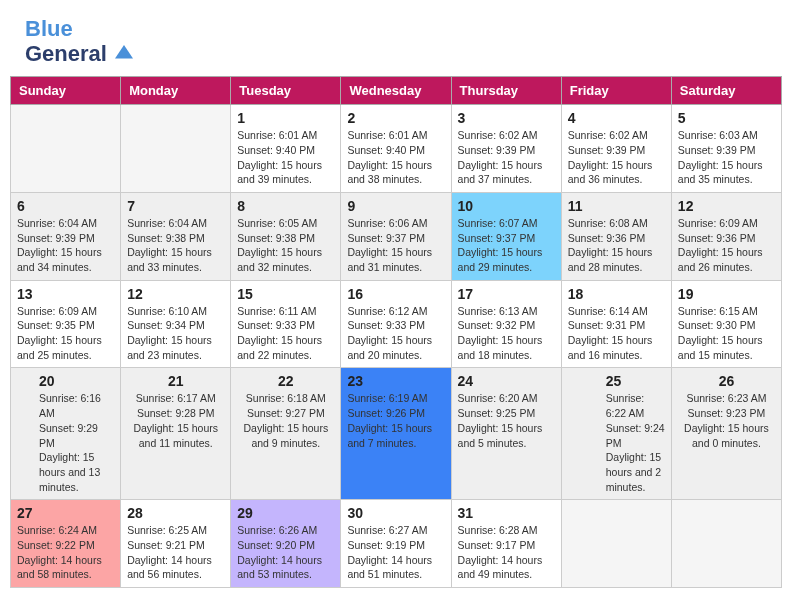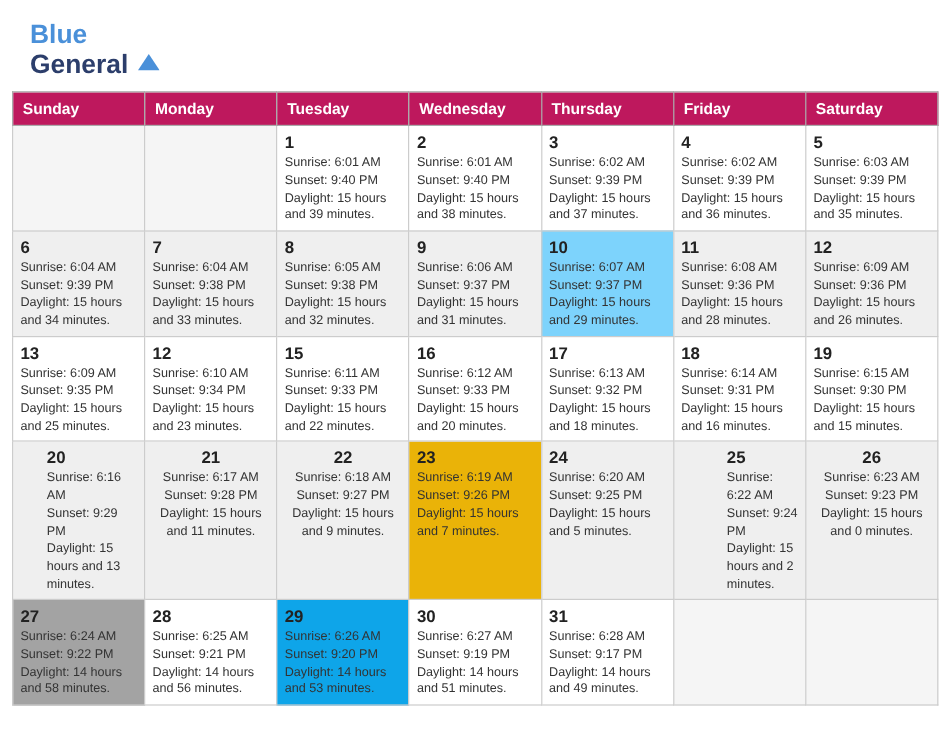--- a/index.html
+++ b/index.html
@@ -225,7 +225,7 @@
           <div class="day-number">22</div>
           <div class="day-info">Sunrise: 6:18 AM<br>Sunset: 9:27 PM<br>Daylight: 15 hours and 9 minutes.</div>
         </td>
-        <td style="background: #eab308;">
+        <td style="background: #3b82f6;">
           <div class="day-number">23</div>
           <div class="day-info">Sunrise: 6:19 AM<br>Sunset: 9:26 PM<br>Daylight: 15 hours and 7 minutes.</div>
         </td>

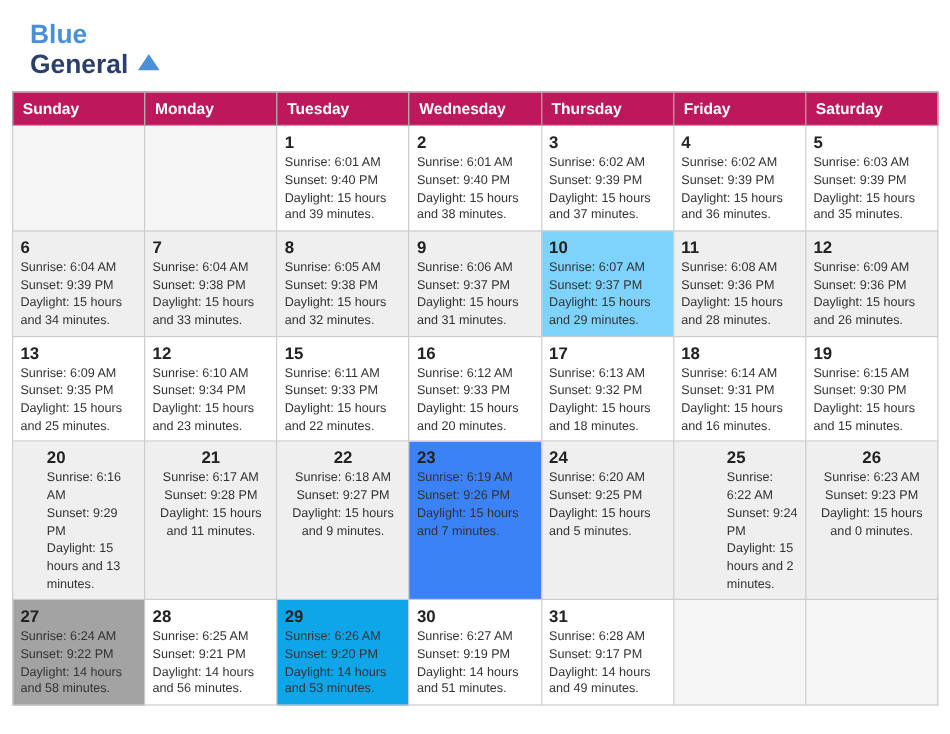--- a/index.html
+++ b/index.html
@@ -243,7 +243,7 @@
         </td>
       </tr>
       <tr>
-        <td style="background: #a3a3a3;">
+        <td style="background: #fca5a5;">
           <div class="day-number">27</div>
           <div class="day-info">Sunrise: 6:24 AM<br>Sunset: 9:22 PM<br>Daylight: 14 hours and 58 minutes.</div>
         </td>

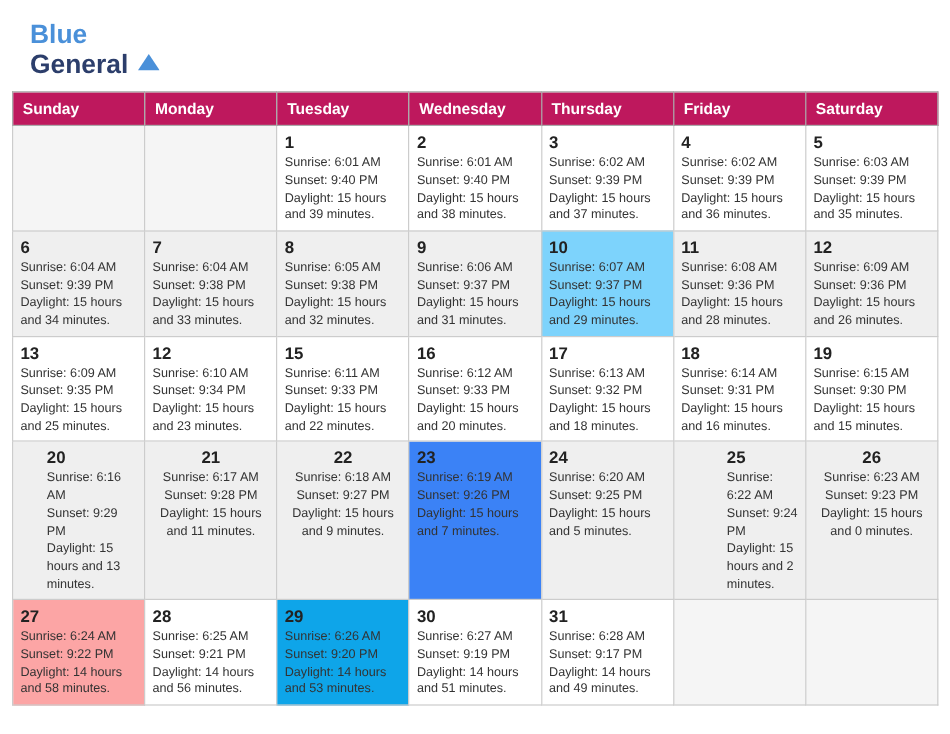--- a/index.html
+++ b/index.html
@@ -251,7 +251,7 @@
           <div class="day-number">28</div>
           <div class="day-info">Sunrise: 6:25 AM<br>Sunset: 9:21 PM<br>Daylight: 14 hours and 56 minutes.</div>
         </td>
-        <td style="background: #0ea5e9;">
+        <td style="background: #c4b5fd;">
           <div class="day-number">29</div>
           <div class="day-info">Sunrise: 6:26 AM<br>Sunset: 9:20 PM<br>Daylight: 14 hours and 53 minutes.</div>
         </td>

